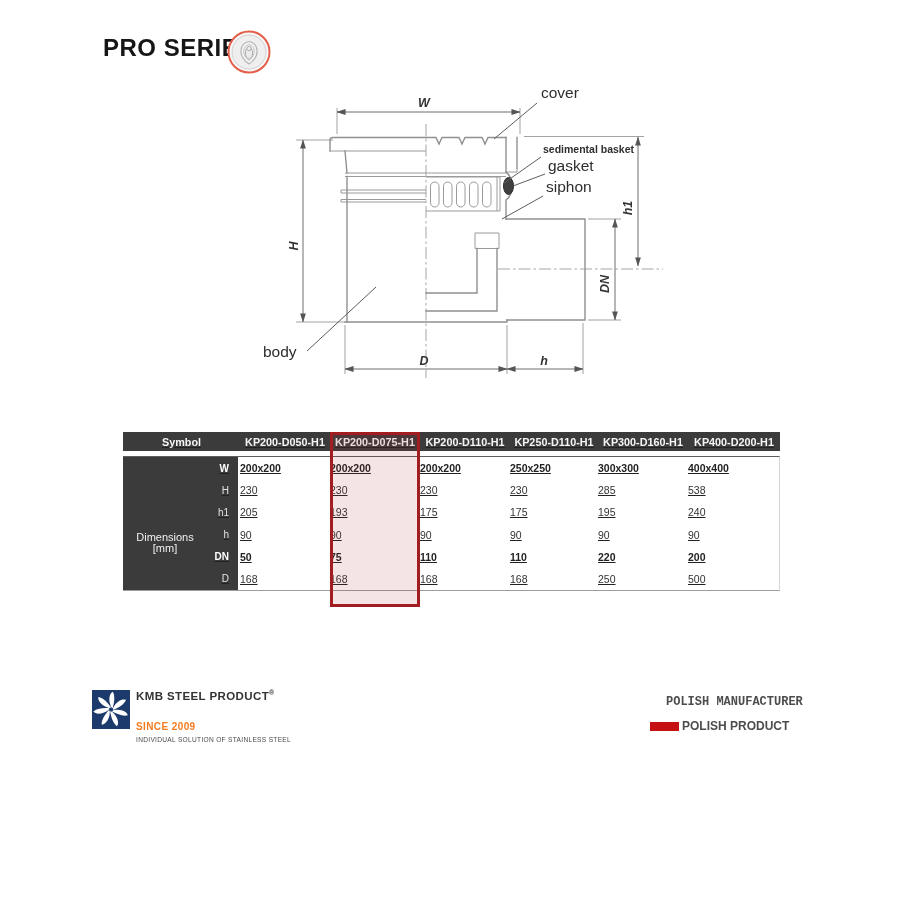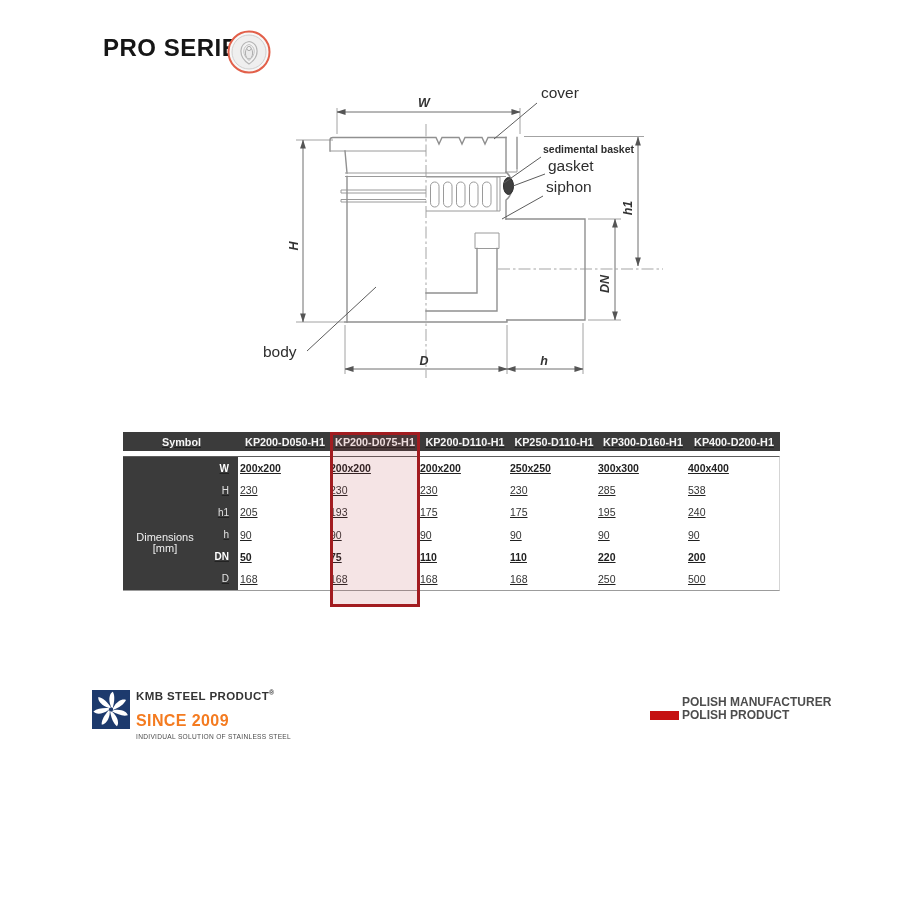--- a/index.html
+++ b/index.html
@@ -53,7 +53,7 @@
   .kmb-tag{font-size:6.6px;color:#4a4a4a;margin-top:5px;letter-spacing:.3px;}
   .polish-block{position:absolute;left:650px;top:696px;font-size:12px;font-weight:bold;
                 color:#4d4d4d;line-height:12px;}
-  .polish-line1{margin-left:32px;}
+  .polish-line1{margin-left:16px;font-family:Liberation Mono, monospace;}
   .polish-line2{display:flex;align-items:center;margin-top:1px;}
   .flag-red{display:inline-block;width:29px;height:9px;background:#c51111;margin-right:3px;}
 </style>

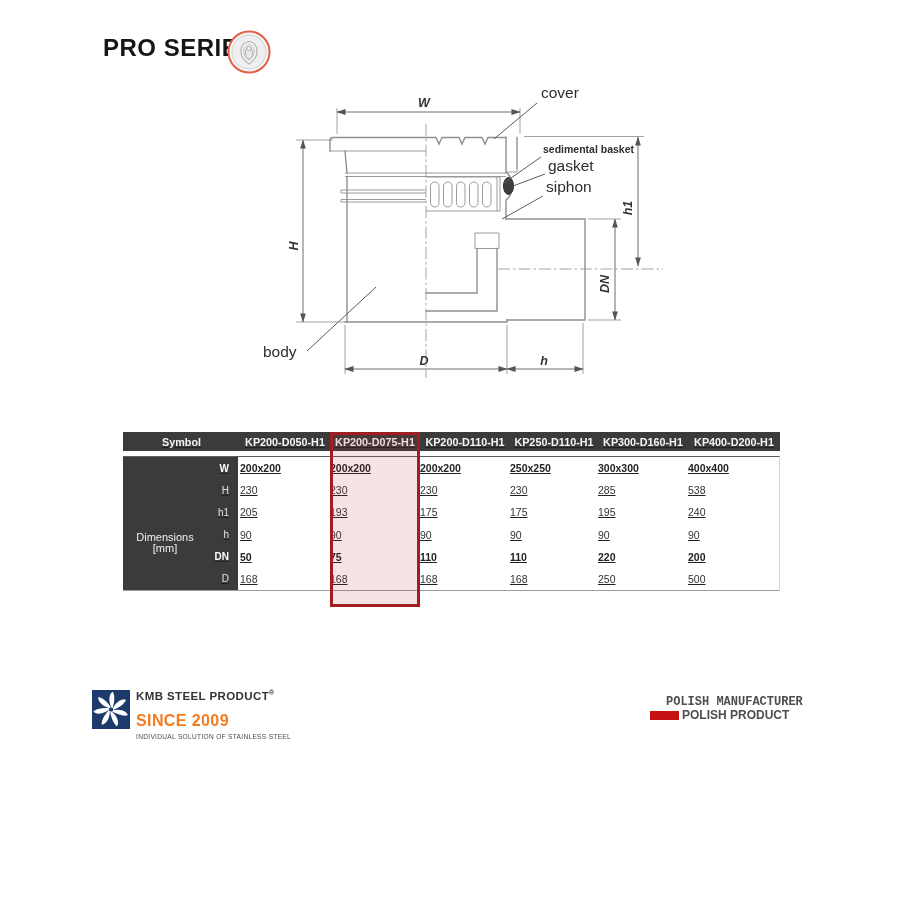--- a/index.html
+++ b/index.html
@@ -49,7 +49,7 @@
   .kmb-text{position:absolute;left:136px;top:689px;line-height:1;}
   .kmb-brand{font-size:11.5px;font-weight:bold;color:#333;letter-spacing:.4px;}
   .kmb-brand sup{font-size:7px;}
-  .kmb-since{font-size:16px;font-weight:bold;color:#f47b20;margin-top:11px;letter-spacing:.4px;}
+  .kmb-since{font-size:10px;font-weight:bold;color:#f47b20;margin-top:20px;letter-spacing:.4px;}
   .kmb-tag{font-size:6.6px;color:#4a4a4a;margin-top:5px;letter-spacing:.3px;}
   .polish-block{position:absolute;left:650px;top:696px;font-size:12px;font-weight:bold;
                 color:#4d4d4d;line-height:12px;}

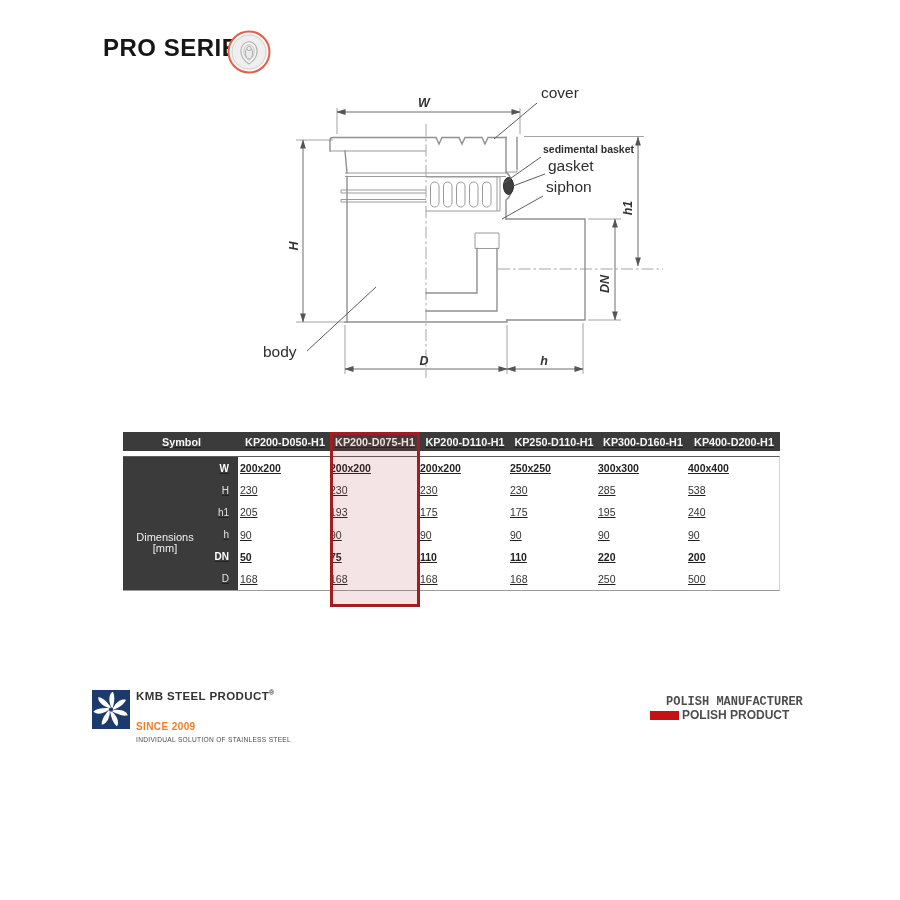--- a/index.html
+++ b/index.html
@@ -54,7 +54,7 @@
   .polish-block{position:absolute;left:650px;top:696px;font-size:12px;font-weight:bold;
                 color:#4d4d4d;line-height:12px;}
   .polish-line1{margin-left:16px;font-family:Liberation Mono, monospace;}
-  .polish-line2{display:flex;align-items:center;margin-top:1px;}
+  .polish-line2{display:flex;align-items:center;margin-top:12px;}
   .flag-red{display:inline-block;width:29px;height:9px;background:#c51111;margin-right:3px;}
 </style>
 </head>

